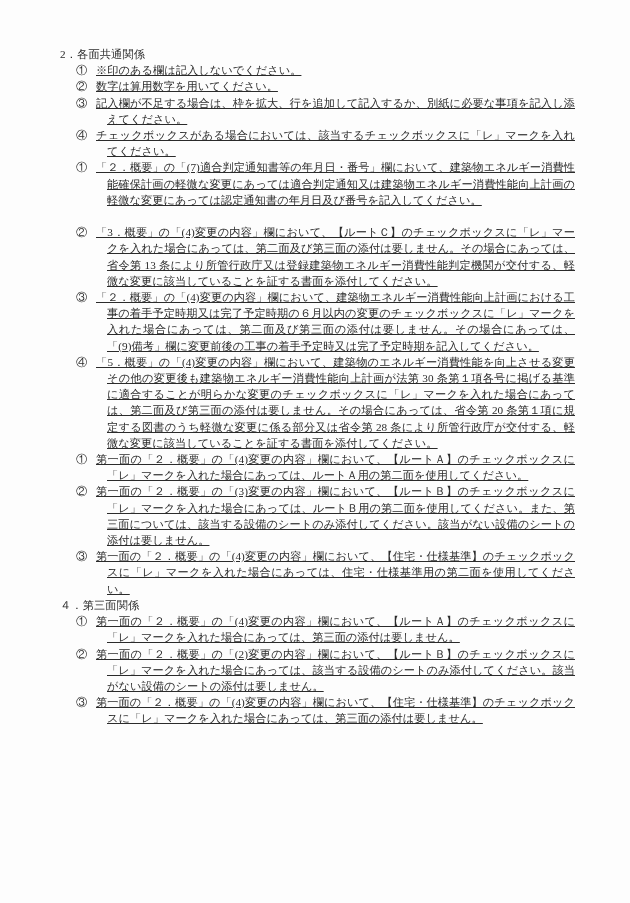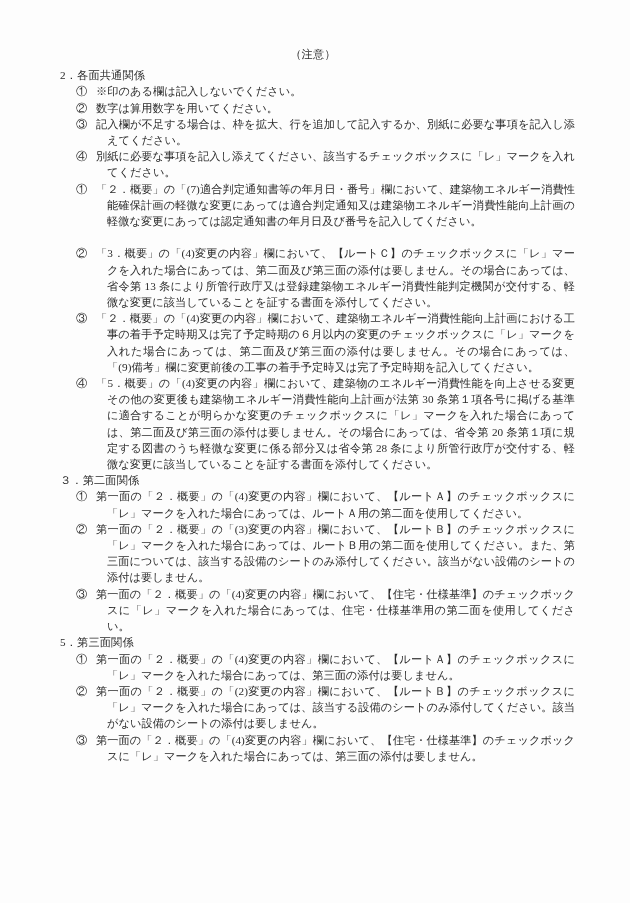--- a/index.html
+++ b/index.html
@@ -78,7 +78,6 @@
 <body>
 
 <div class="page">
-  <div class="doc-title">（注意）</div>
   <div id="sections-root">
       <div class="section">
         <div class="section-heading">2．各面共通関係</div>

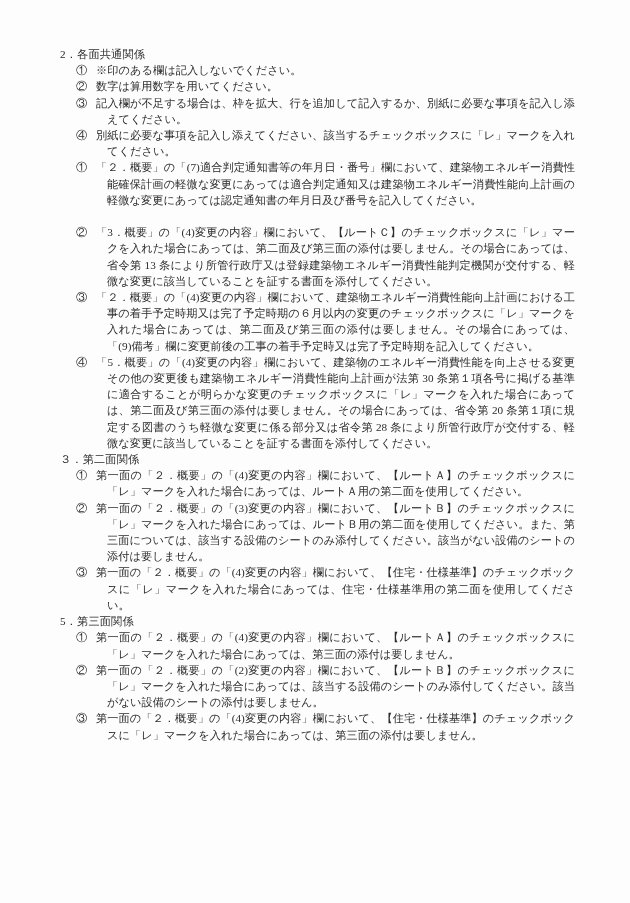--- a/index.html
+++ b/index.html
@@ -72,6 +72,7 @@
     display: block;
     text-indent: -11px;
     padding-left: 11px;
+    text-decoration: underline;
   }
 </style>
 </head>

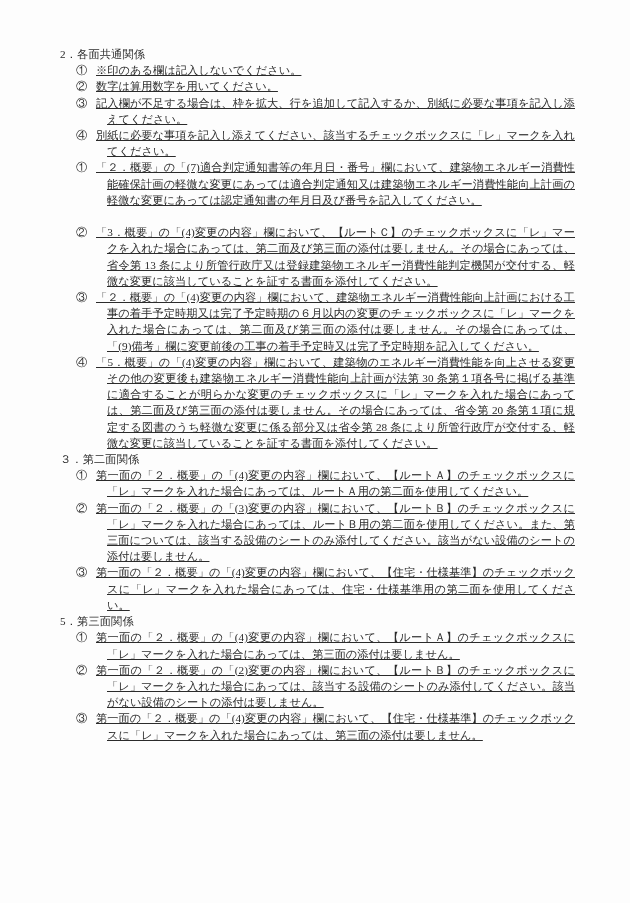--- a/index.html
+++ b/index.html
@@ -97,7 +97,7 @@
           </li>
           <li class="item">
             <span class="item-marker">④</span>
-            <span class="item-body">別紙に必要な事項を記入し添えてください、該当するチェックボックスに「レ」マークを入れてください。</span>
+            <span class="item-body">チェックボックスがある場合においては、該当するチェックボックスに「レ」マークを入れてください。</span>
           </li>
         </ul>
       </div>

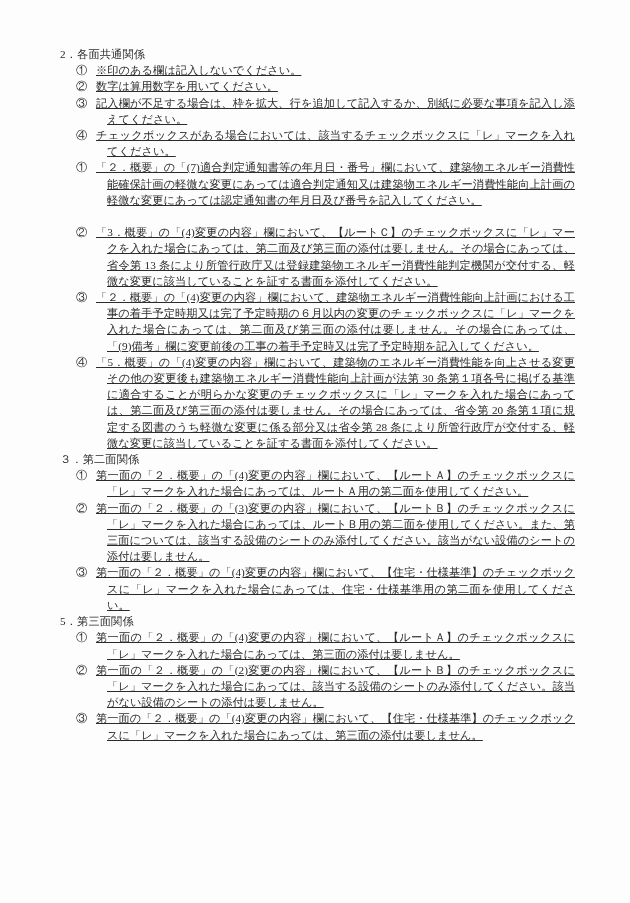--- a/index.html
+++ b/index.html
@@ -122,7 +122,6 @@
         </ul>
       </div>
       <div class="section">
-        <div class="section-heading">３．第二面関係</div>
         <ul class="items">
           <li class="item">
             <span class="item-marker">①</span>

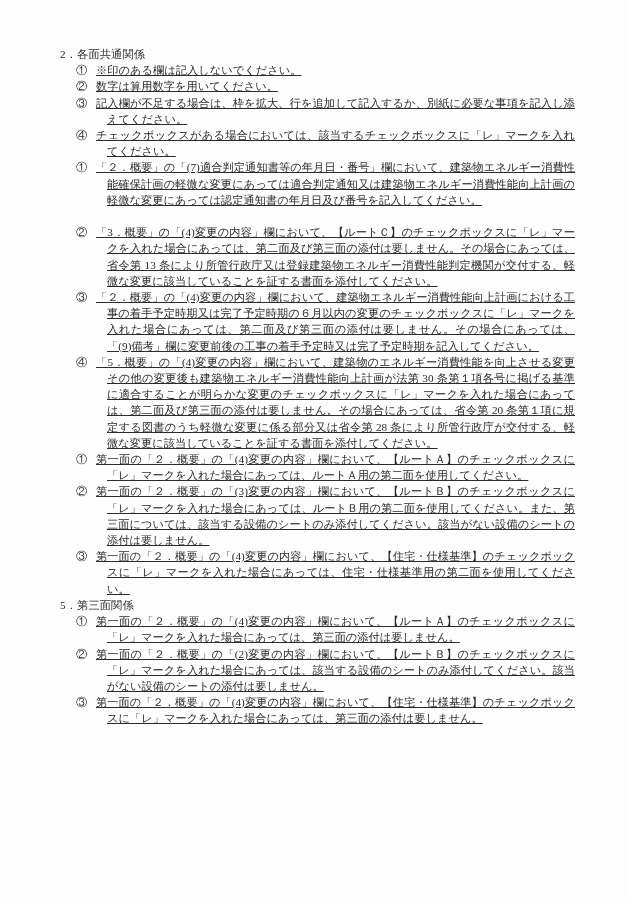--- a/index.html
+++ b/index.html
@@ -138,7 +138,7 @@
         </ul>
       </div>
       <div class="section">
-        <div class="section-heading">5．第三面関係</div>
+        <div class="section-heading">４．第三面関係</div>
         <ul class="items">
           <li class="item">
             <span class="item-marker">①</span>

